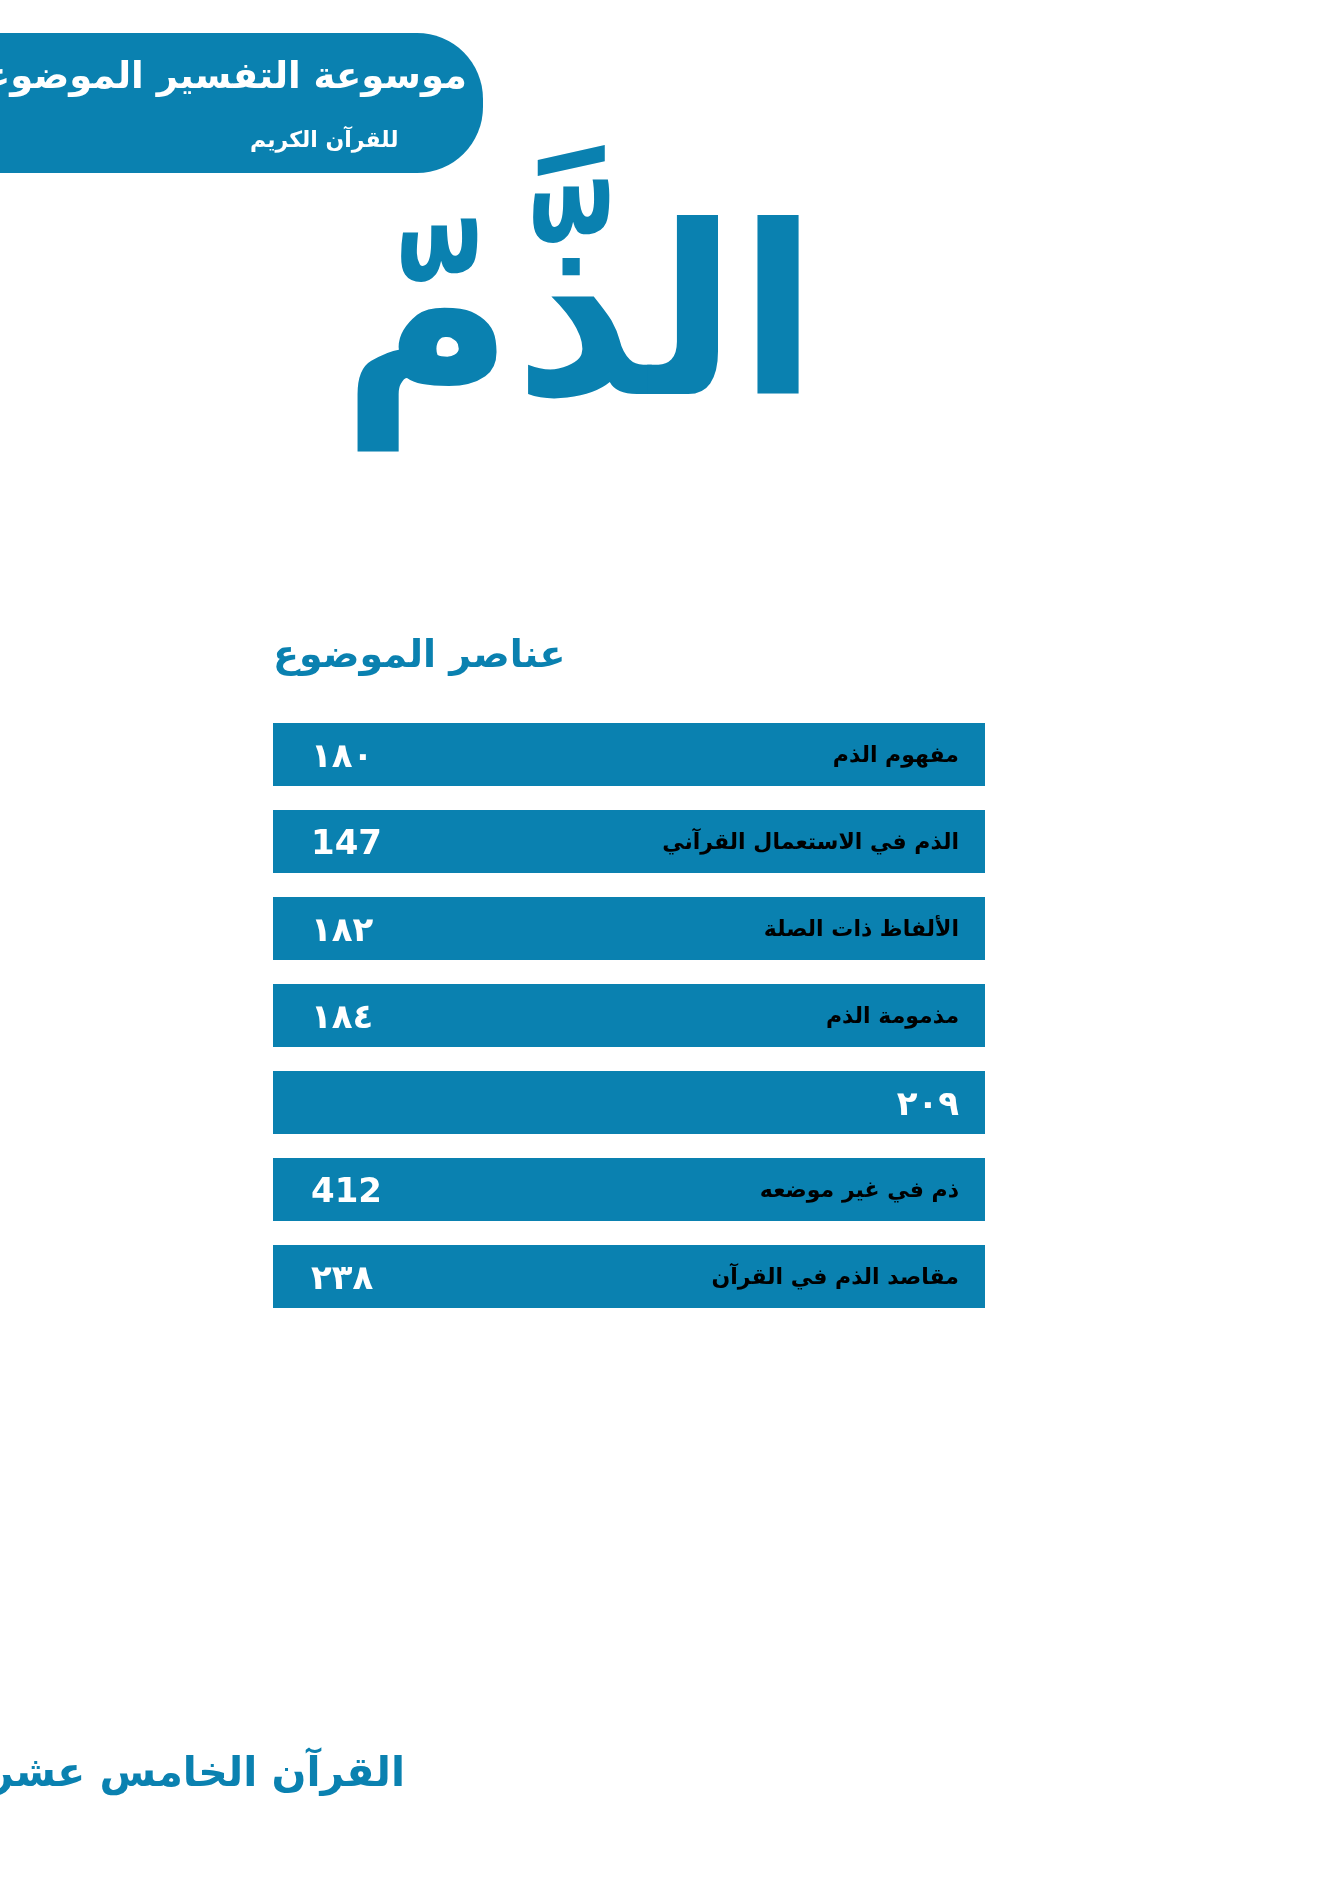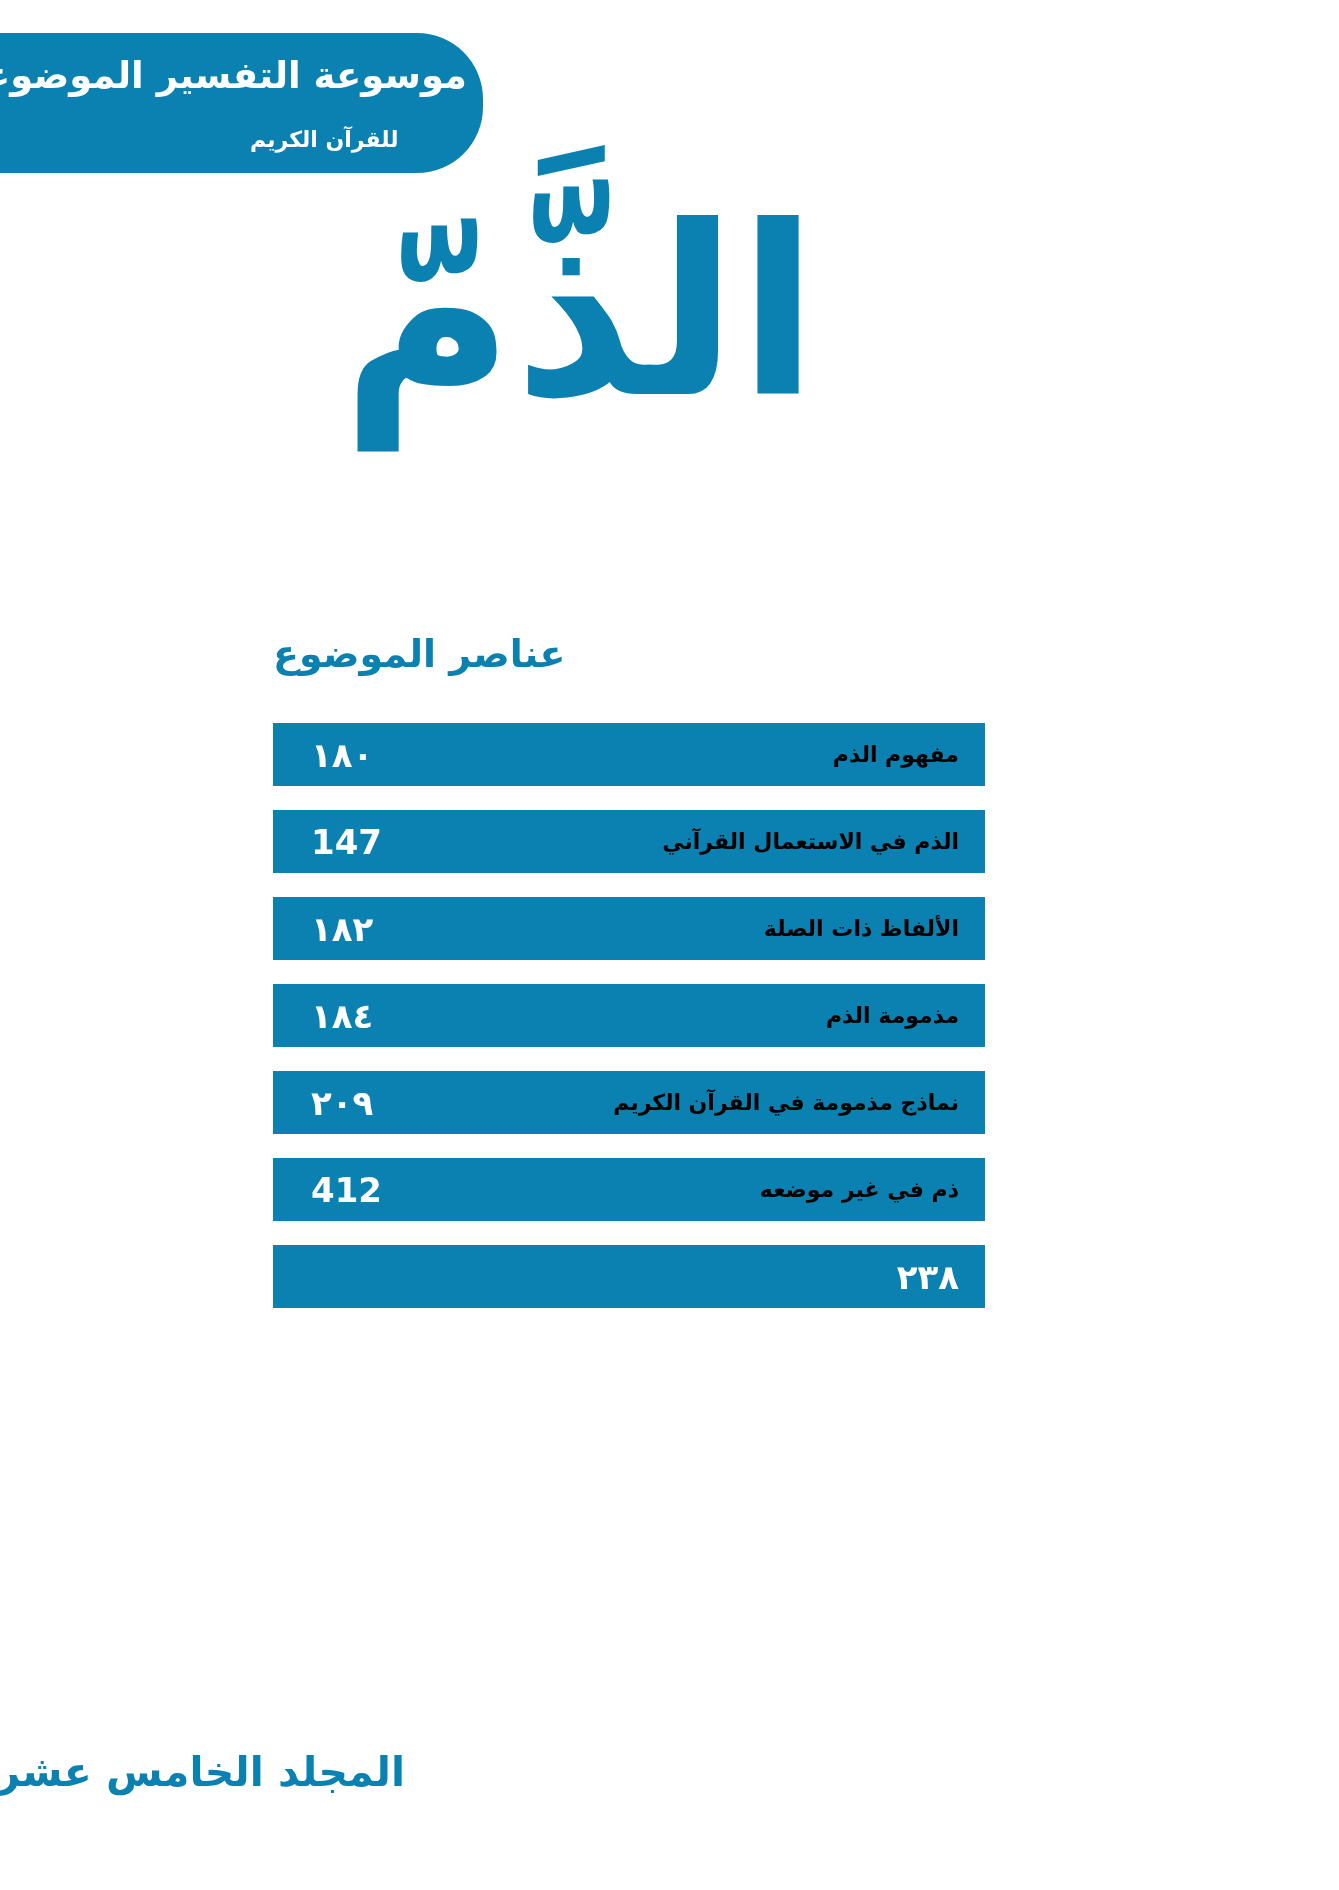--- a/index.html
+++ b/index.html
@@ -152,7 +152,6 @@
       <span class="toc-page">١٨٤</span>
     </div>
     <div class="toc-row">
-      <span class="toc-title">نماذج مذمومة في القرآن الكريم</span>
       <span class="toc-page">٢٠٩</span>
     </div>
     <div class="toc-row">

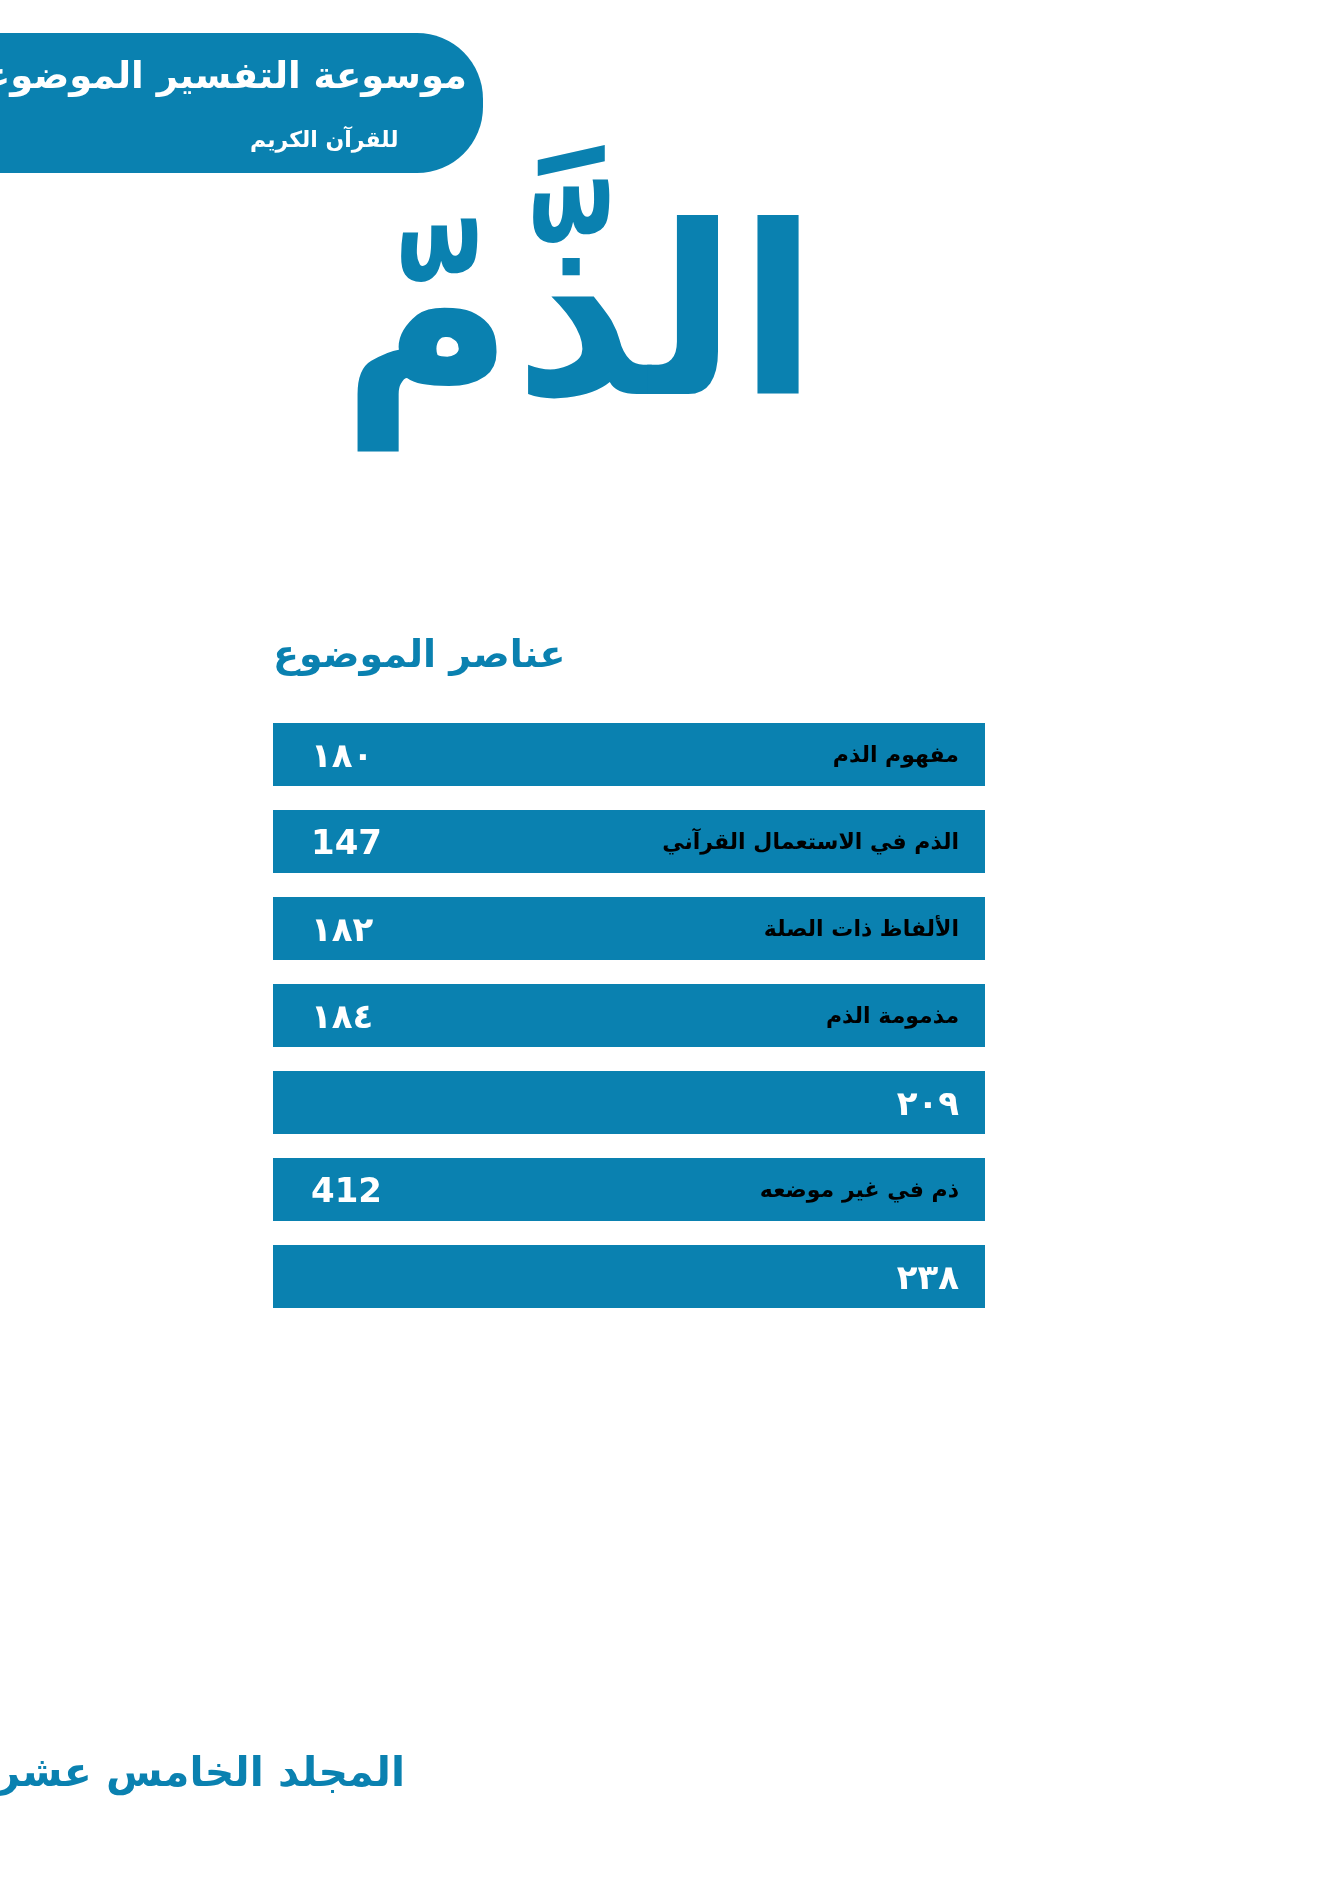--- a/index.html
+++ b/index.html
@@ -159,6 +159,7 @@
       <span class="toc-page">412</span>
     </div>
     <div class="toc-row">
+      <span class="toc-title">مقاصد الذم في القرآن</span>
       <span class="toc-page">٢٣٨</span>
     </div>
   </div>

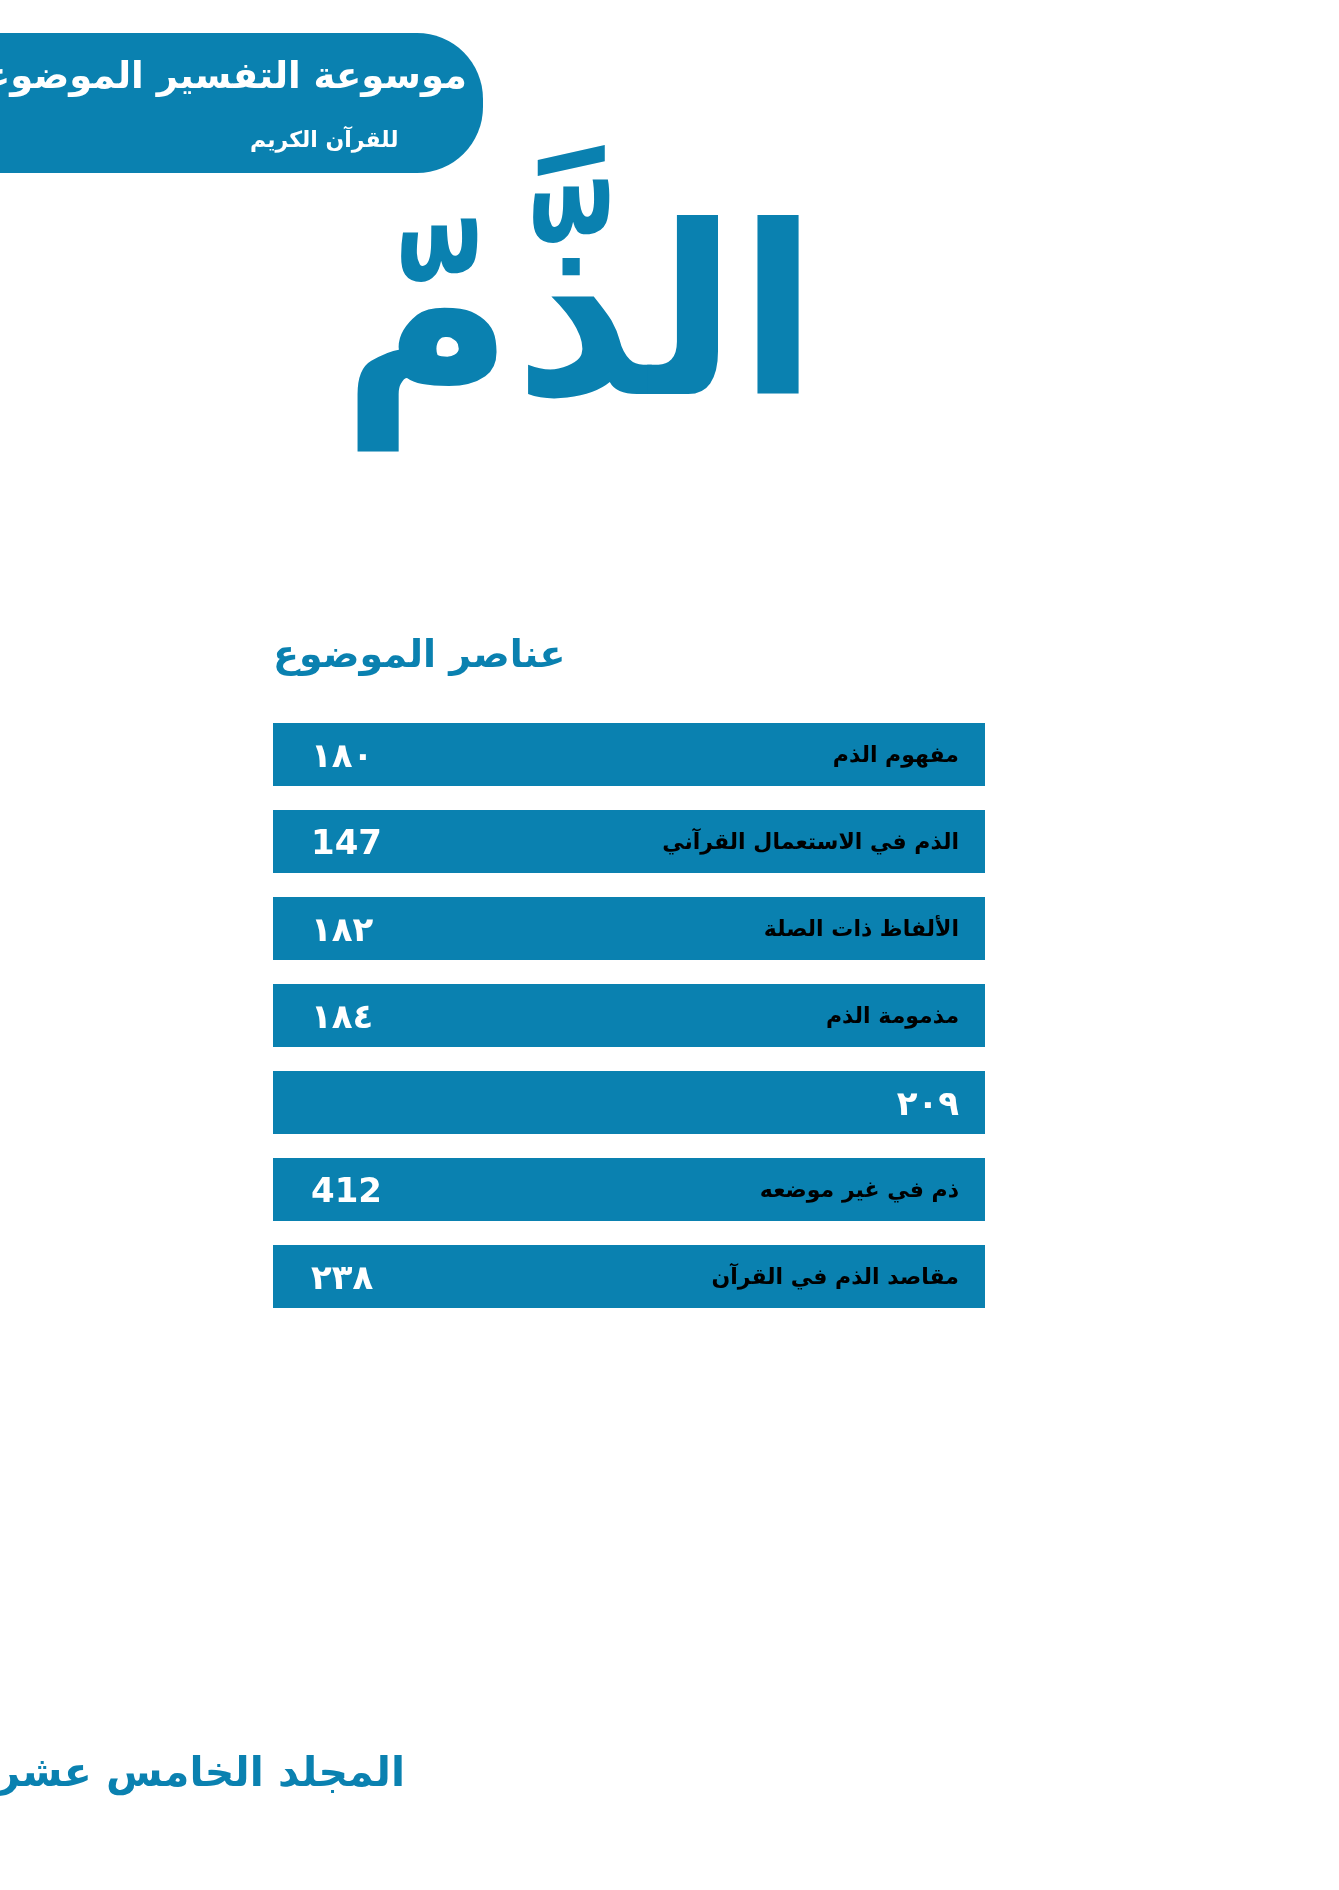--- a/index.html
+++ b/index.html
@@ -164,7 +164,7 @@
     </div>
   </div>
 
-  <div class="volume-label">المجلد الخامس عشر</div>
+  <div class="volume-label">القرآن الخامس عشر</div>
 
 </div>
 

